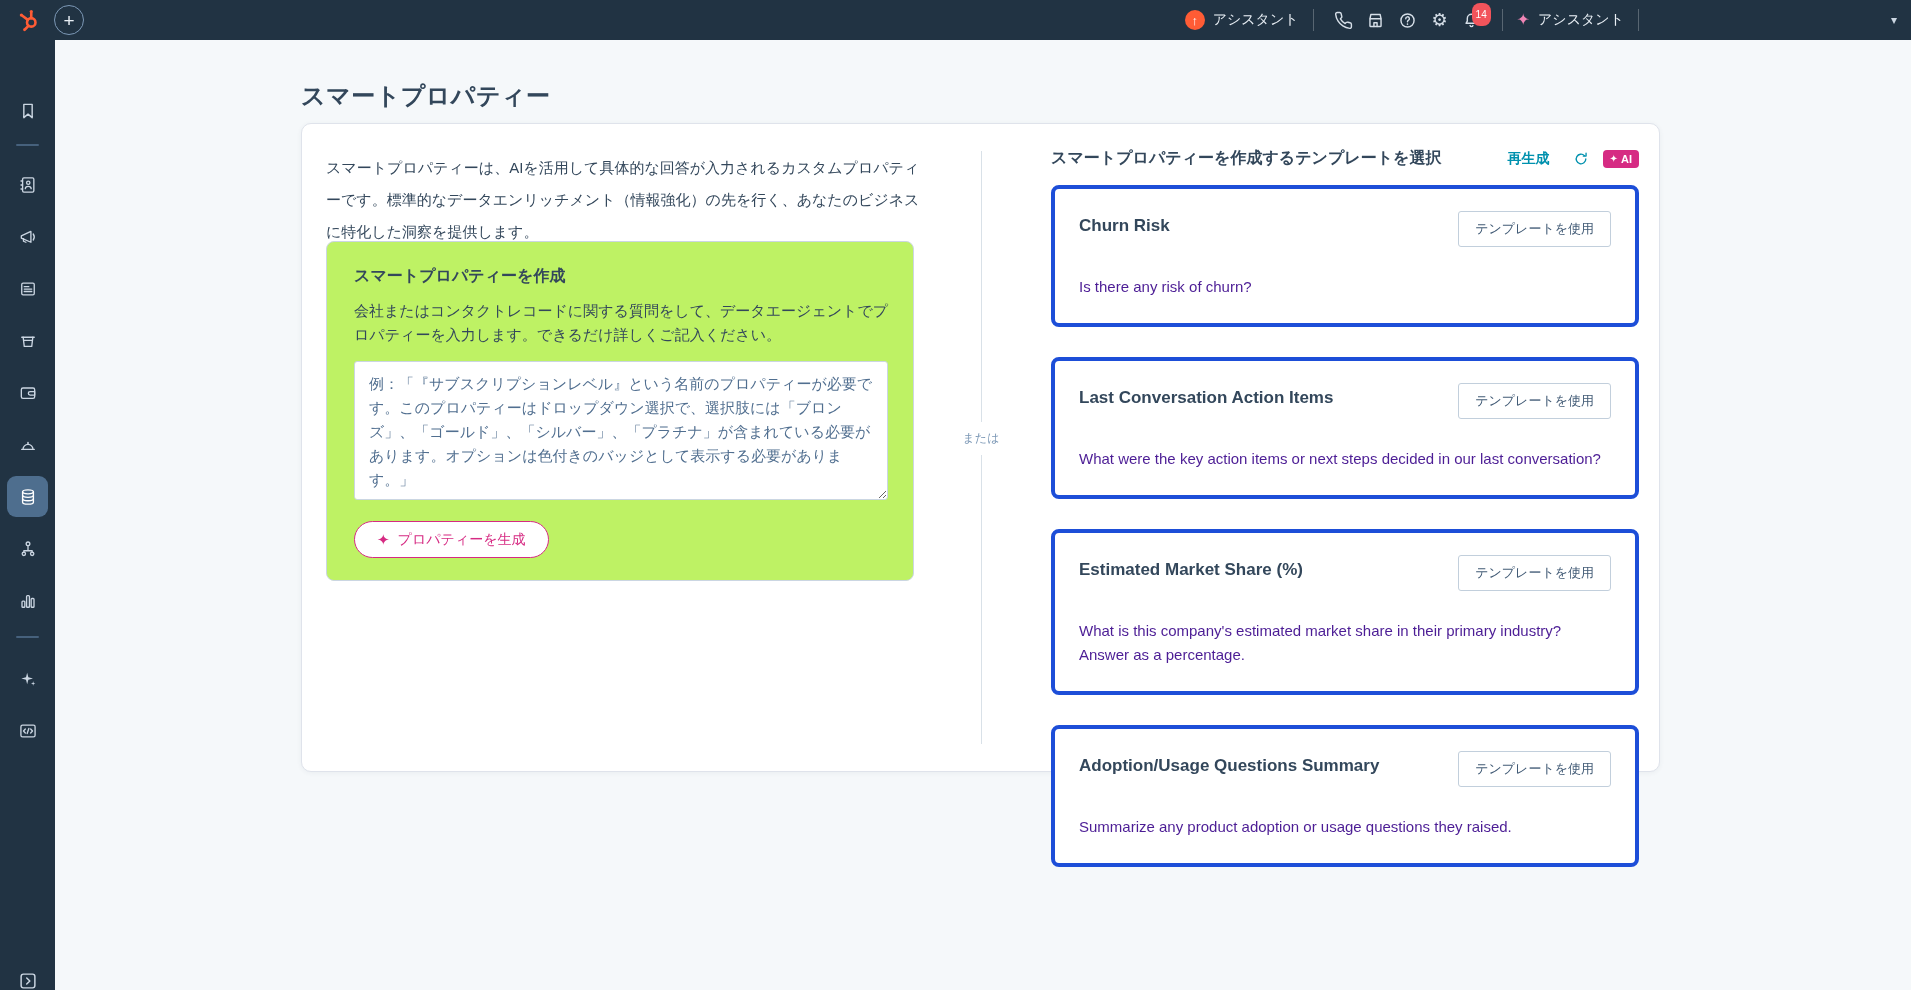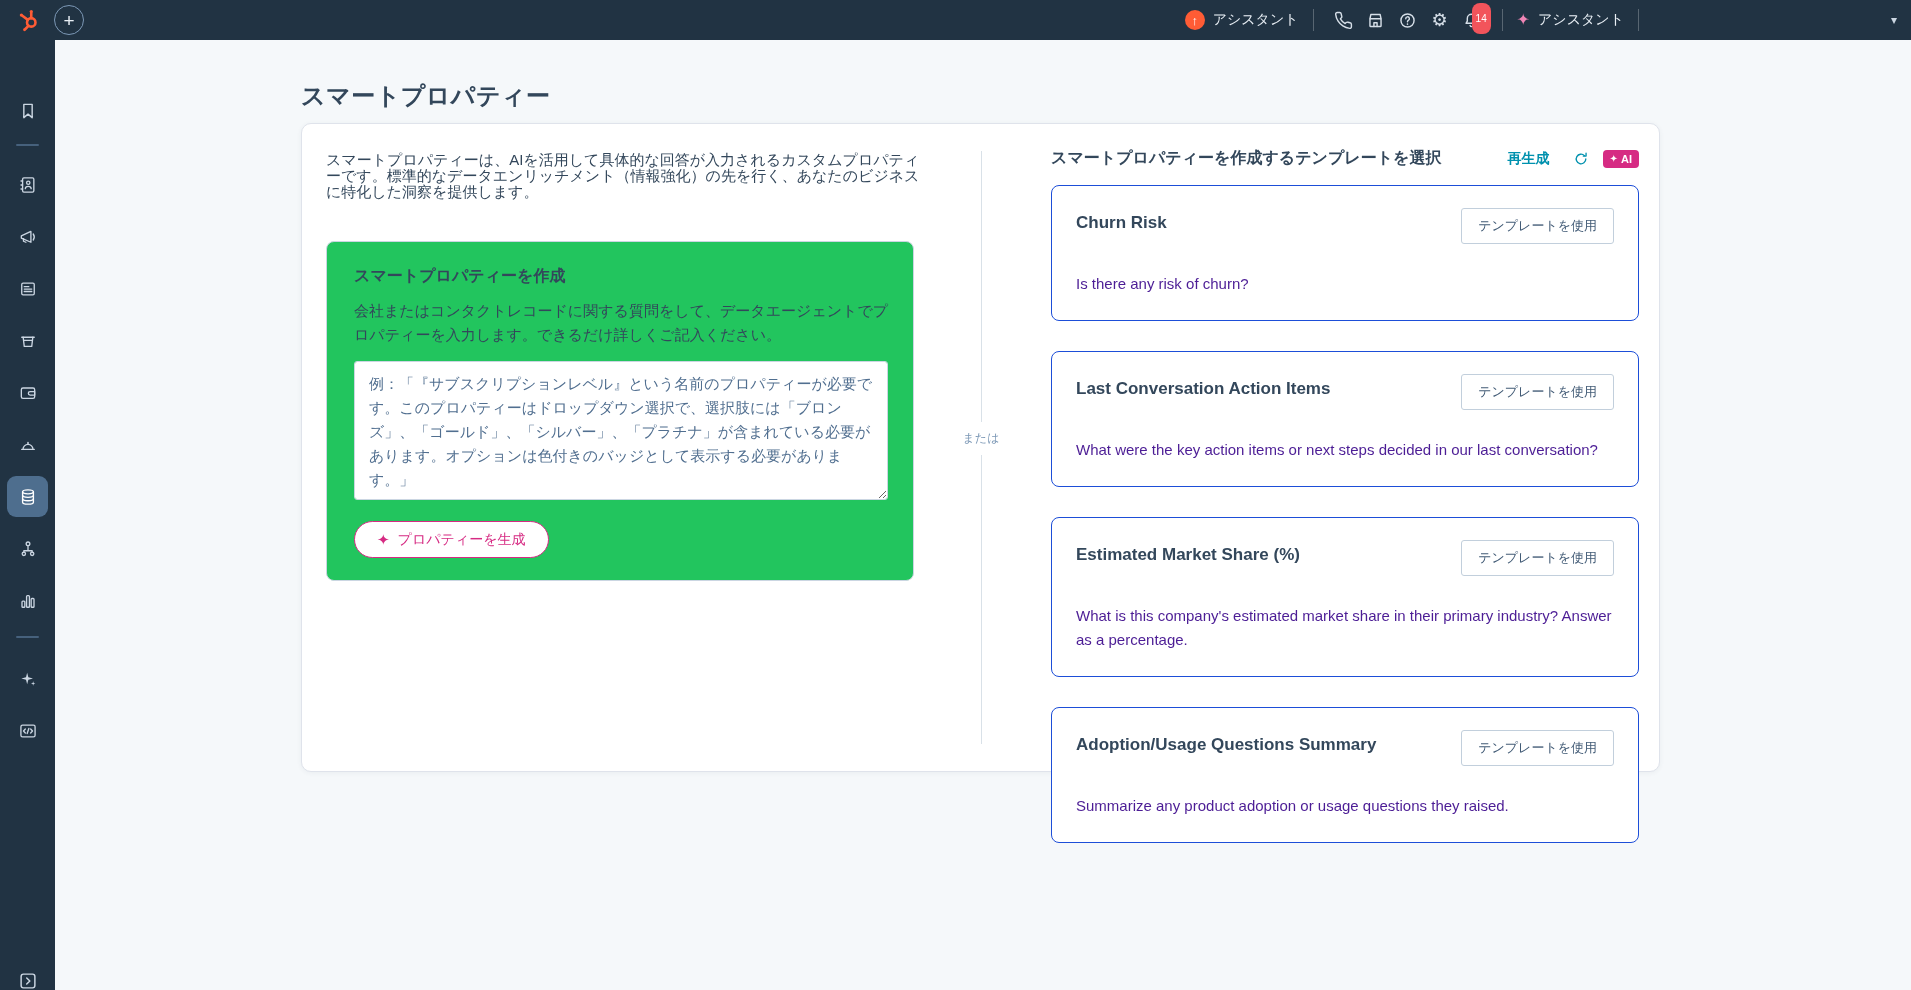--- a/index.html
+++ b/index.html
@@ -22,7 +22,7 @@
   .tb-divider { width:1px; height:22px; background:rgba(255,255,255,.25); margin:0 14px; }
   .tb-iconbtn { width:32px; height:32px; display:flex; align-items:center; justify-content:center; background:none; border:none; color:#d6dfe8; cursor:pointer; position:relative; }
   .tb-iconbtn .gear-glyph { font-size:18px; line-height:1; color:#d6dfe8; }
-  .notif-badge { position:absolute; top:-1px; left:16px; min-width:18px; height:31px; background:#f2545b; color:#fff; border-radius:8px; font-size:10px; display:flex; align-items:center; justify-content:center; padding:0 4px; }
+  .notif-badge { position:absolute; top:-1px; left:16px; min-width:18px; height:23px; background:#f2545b; color:#fff; border-radius:8px; font-size:10px; display:flex; align-items:center; justify-content:center; padding:0 4px; }
   .assistant-btn { display:flex; align-items:center; gap:8px; color:#eaf0f6; font-size:14px; background:none; border:none; cursor:pointer; font-family:inherit; }
   .spark { color:#ef85b5; font-size:16px; line-height:1; }
   .right-gap { width:238px; }

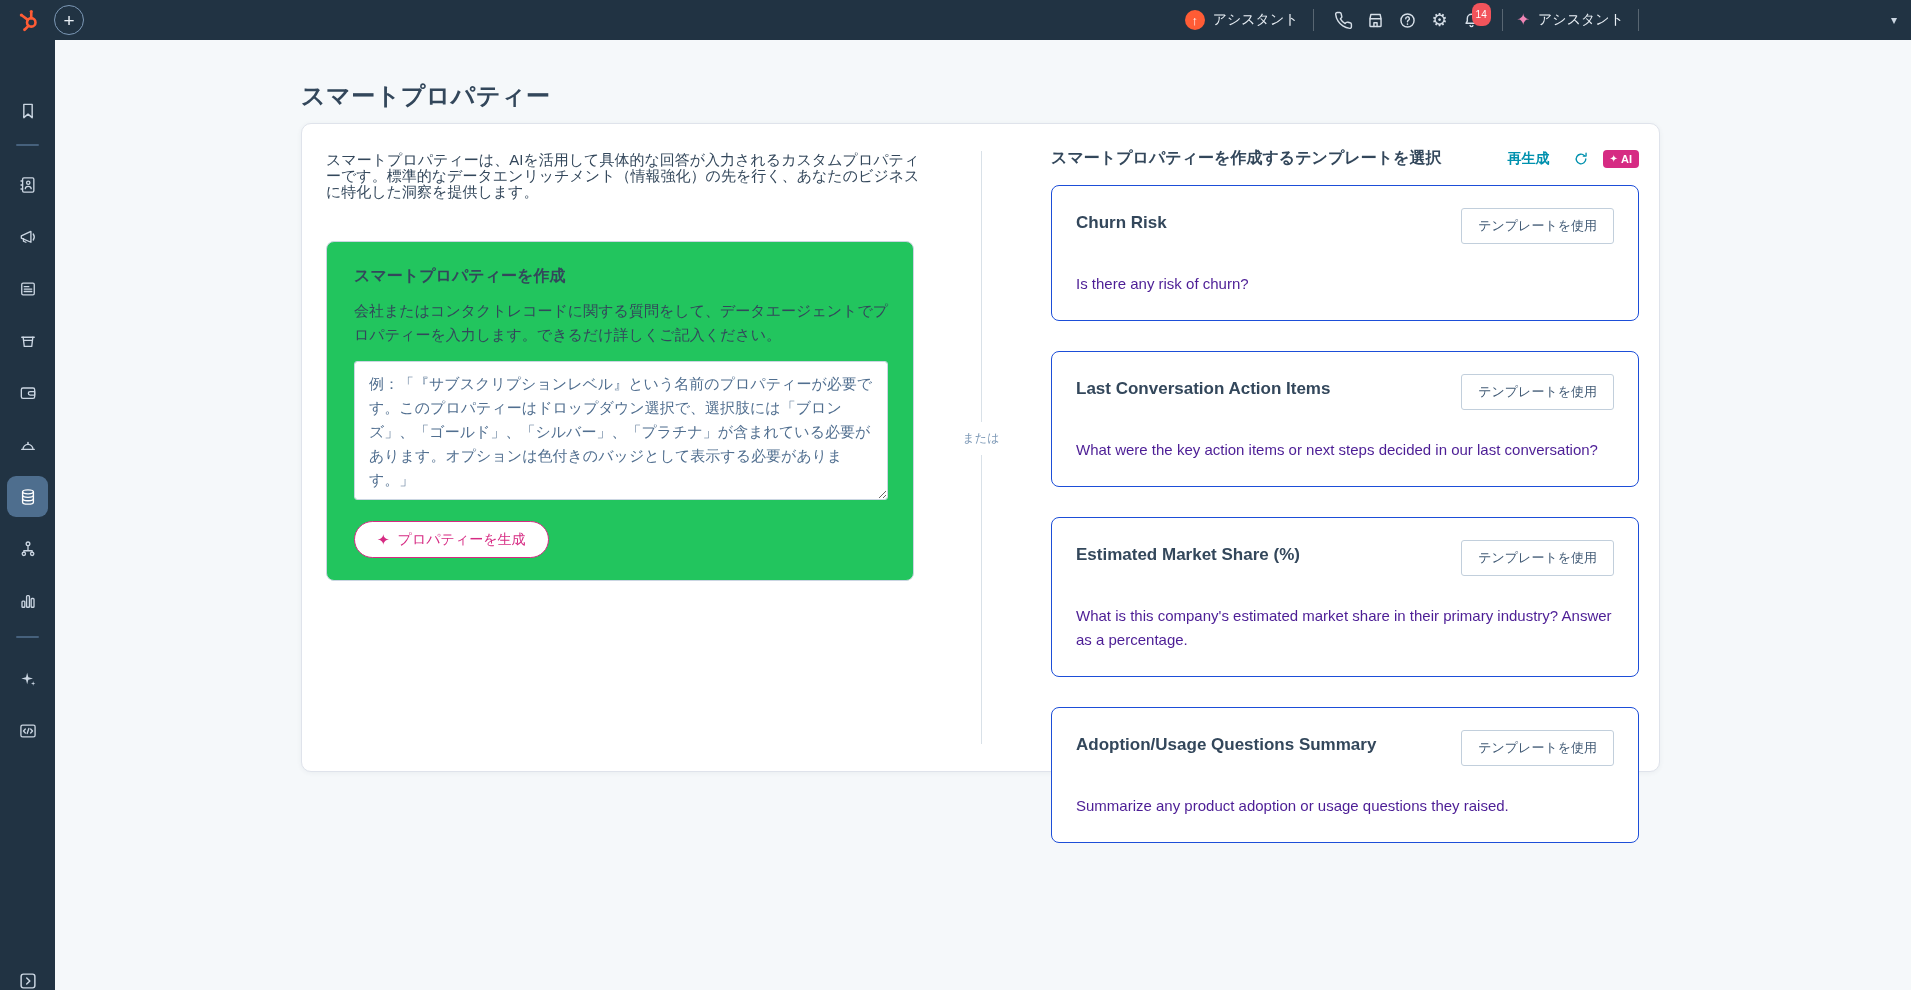--- a/index.html
+++ b/index.html
@@ -40,7 +40,7 @@
 
   .panel { position:absolute; left:246px; top:83px; width:1359px; height:649px; background:#fff; border:1px solid #dfe3eb; border-radius:10px; box-shadow:0 1px 5px rgba(45,62,80,.06); }
 
-  .intro { position:absolute; left:24px; top:28px; width:594px; font-size:15px; line-height:16px; color:#33475b; }
+  .intro { position:absolute; left:24px; top:28px; width:594px; font-size:15px; line-height:32px; color:#33475b; }
 
   .create-card { position:absolute; left:24px; top:117px; width:588px; height:340px; background:#22c55e; border:1px solid #cbd6e2; border-radius:8px; padding:24px 27px; }
   .create-card h3 { font-size:16px; font-weight:bold; color:#33475b; }

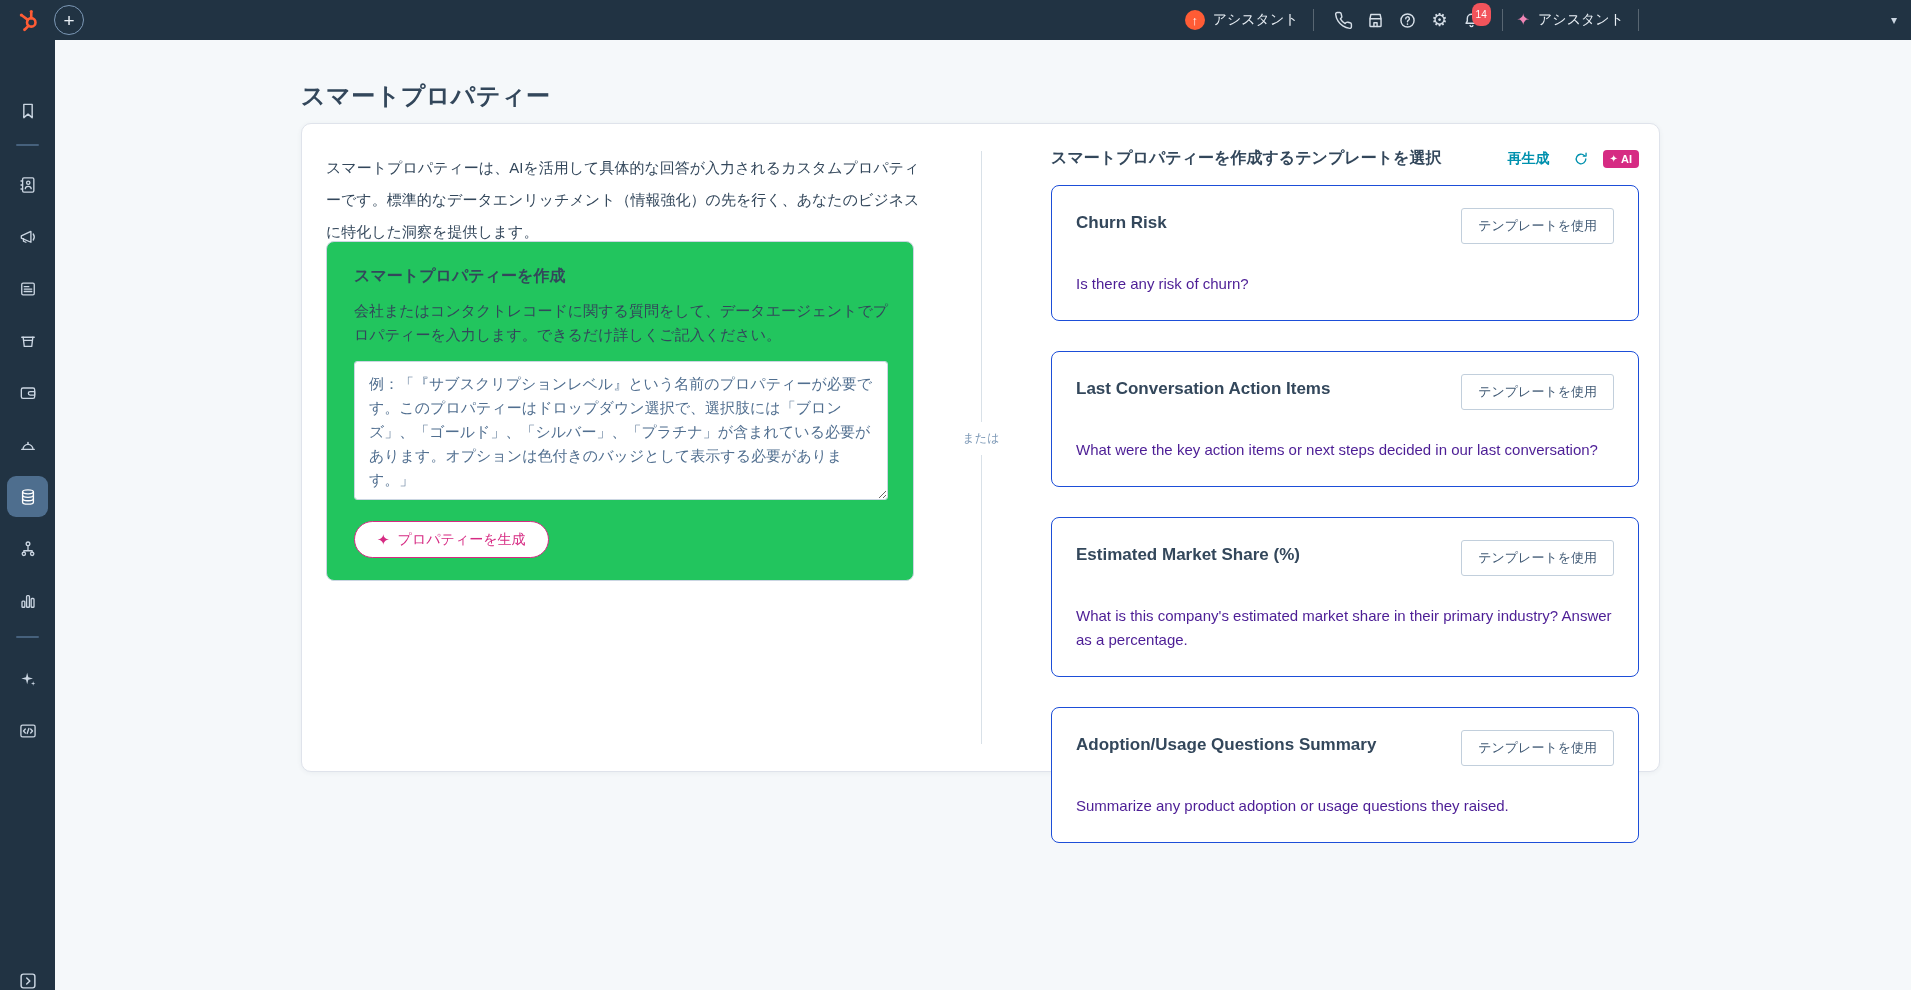--- a/index.html
+++ b/index.html
@@ -60,7 +60,7 @@
   .ai-badge { margin-left:14px; background:#d62b83; color:#fff; font-size:11px; font-weight:bold; border-radius:4px; padding:3px 7px; display:inline-flex; align-items:center; gap:3px; }
   .ai-badge .s { font-size:10px; }
 
-  .tpl-card { margin-top:16px; background:#fff; border:1px solid #1d4ed8; border-radius:8px; padding:22px 24px 24px; }
+  .tpl-card { margin-top:16px; background:#fff; border:4px solid #1d4ed8; border-radius:8px; padding:22px 24px 24px; }
   .tpl-card + .tpl-card { margin-top:30px; }
   .tpl-card-top { display:flex; align-items:flex-start; }
   .tpl-card-top h4 { flex:1; font-size:17px; font-weight:bold; color:#33475b; padding-top:5px; }

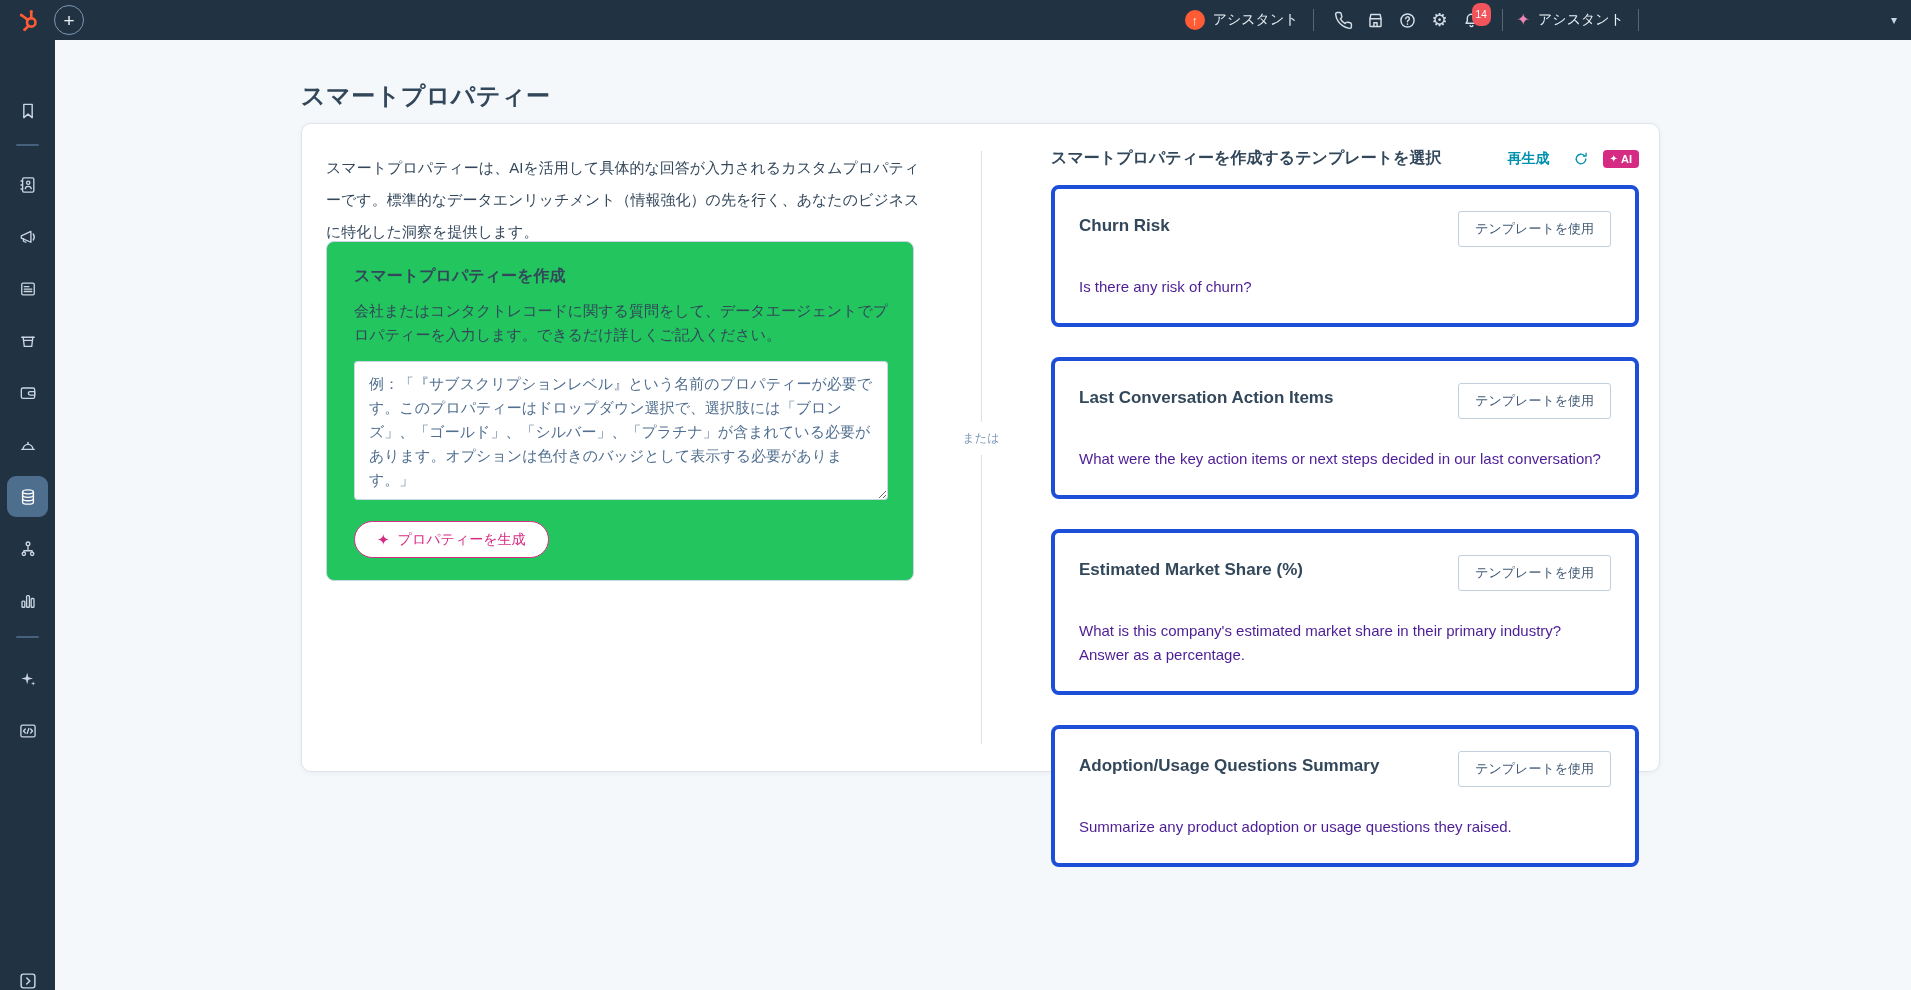--- a/index.html
+++ b/index.html
@@ -42,7 +42,7 @@
 
   .intro { position:absolute; left:24px; top:28px; width:594px; font-size:15px; line-height:32px; color:#33475b; }
 
-  .create-card { position:absolute; left:24px; top:117px; width:588px; height:340px; background:#22c55e; border:1px solid #cbd6e2; border-radius:8px; padding:24px 27px; }
+  .create-card { position:absolute; left:24px; top:117px; width:588px; height:340px; background:#bef264; border:1px solid #cbd6e2; border-radius:8px; padding:24px 27px; }
   .create-card h3 { font-size:16px; font-weight:bold; color:#33475b; }
   .create-desc { margin-top:12px; font-size:15px; line-height:24px; color:#33475b; width:540px; }
   .prompt-area { display:block; margin-top:14px; width:534px; height:139px; resize:both; border:1px solid #cbd6e2; border-radius:3px; background:#fff; padding:10px 14px; font-size:15px; line-height:24px; color:#516f90; font-family:inherit; outline:none; }

